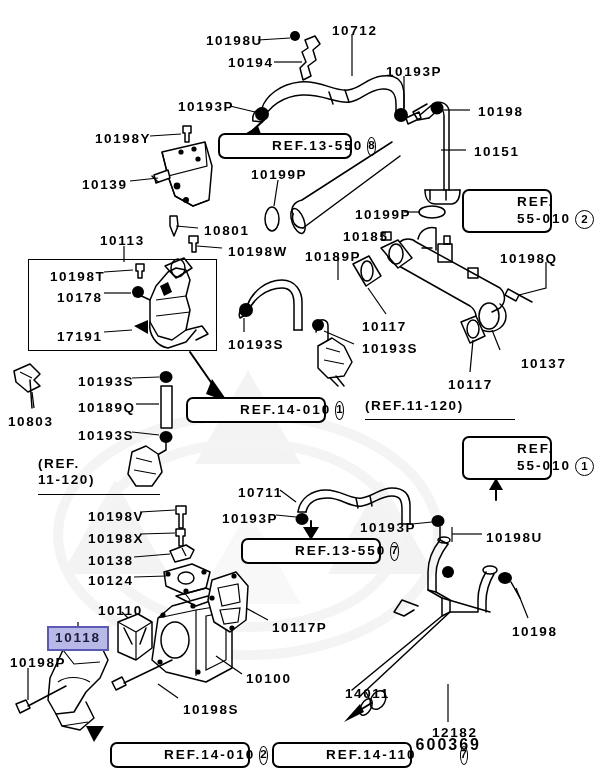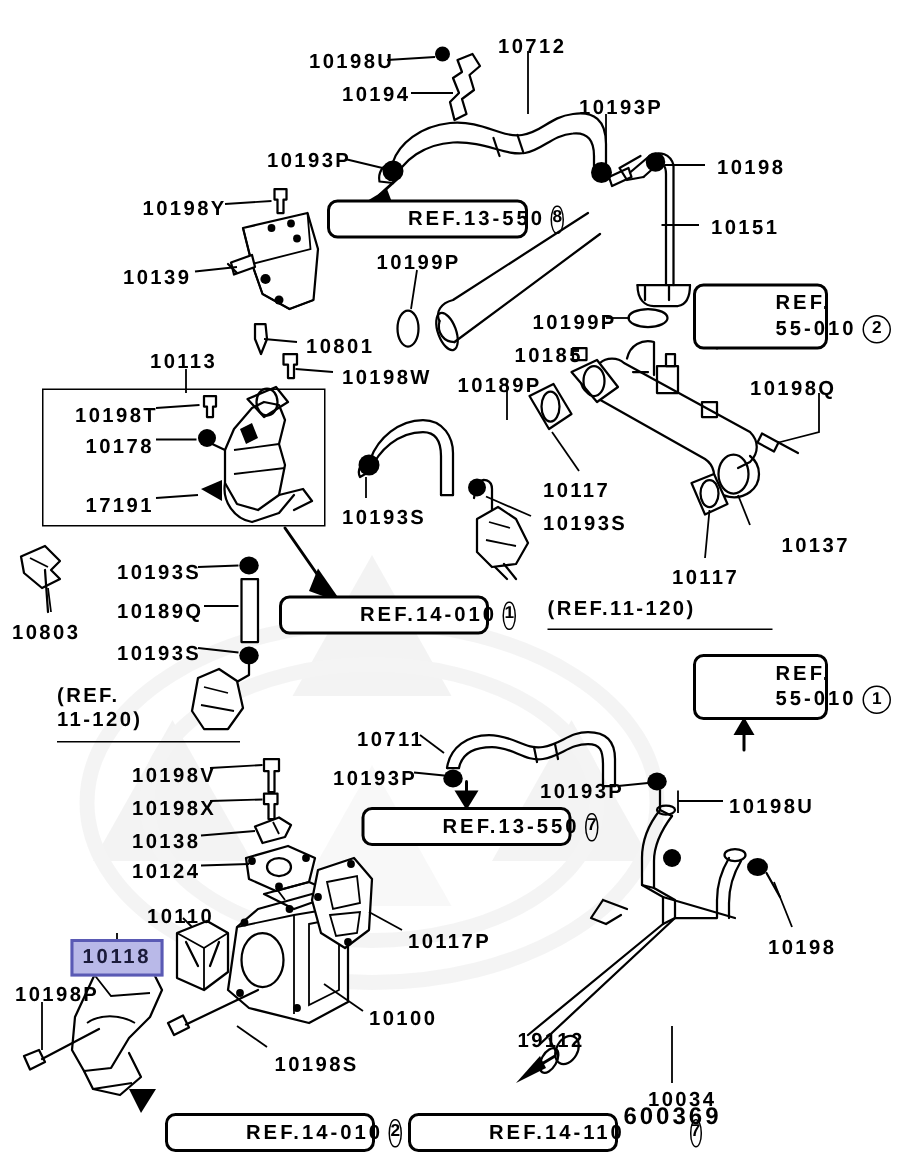--- a/index.html
+++ b/index.html
@@ -398,7 +398,7 @@
       <div class="lbl" style="left: 272px; top: 621px;">10117P</div>
       <div class="lbl" style="left: 246px; top: 672px;">10100</div>
       <div class="lbl" style="left: 183px; top: 703px;">10198S</div>
-      <div class="lbl" style="left: 345px; top: 687px;">19112</div>
+      <div class="lbl" style="left: 345px; top: 687px;">14011</div>
       <div class="lbl" style="left: 432px; top: 726px;">10034</div>
       <div class="lbl" style="left: 10px; top: 656px;">10198P</div>
     </div>

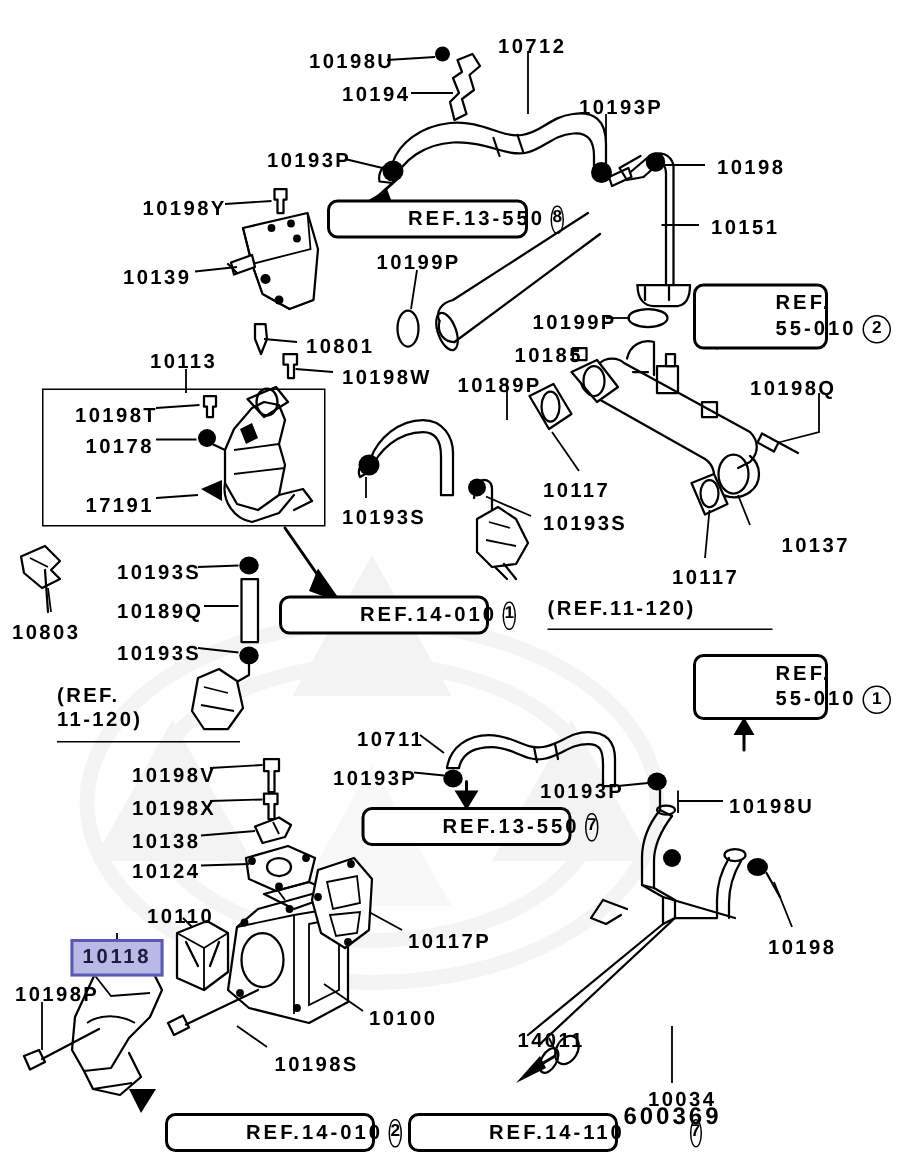--- a/index.html
+++ b/index.html
@@ -399,7 +399,7 @@
       <div class="lbl" style="left: 246px; top: 672px;">10100</div>
       <div class="lbl" style="left: 183px; top: 703px;">10198S</div>
       <div class="lbl" style="left: 345px; top: 687px;">14011</div>
-      <div class="lbl" style="left: 432px; top: 726px;">10034</div>
+      <div class="lbl" style="left: 432px; top: 726px;">12182</div>
       <div class="lbl" style="left: 10px; top: 656px;">10198P</div>
     </div>
 

